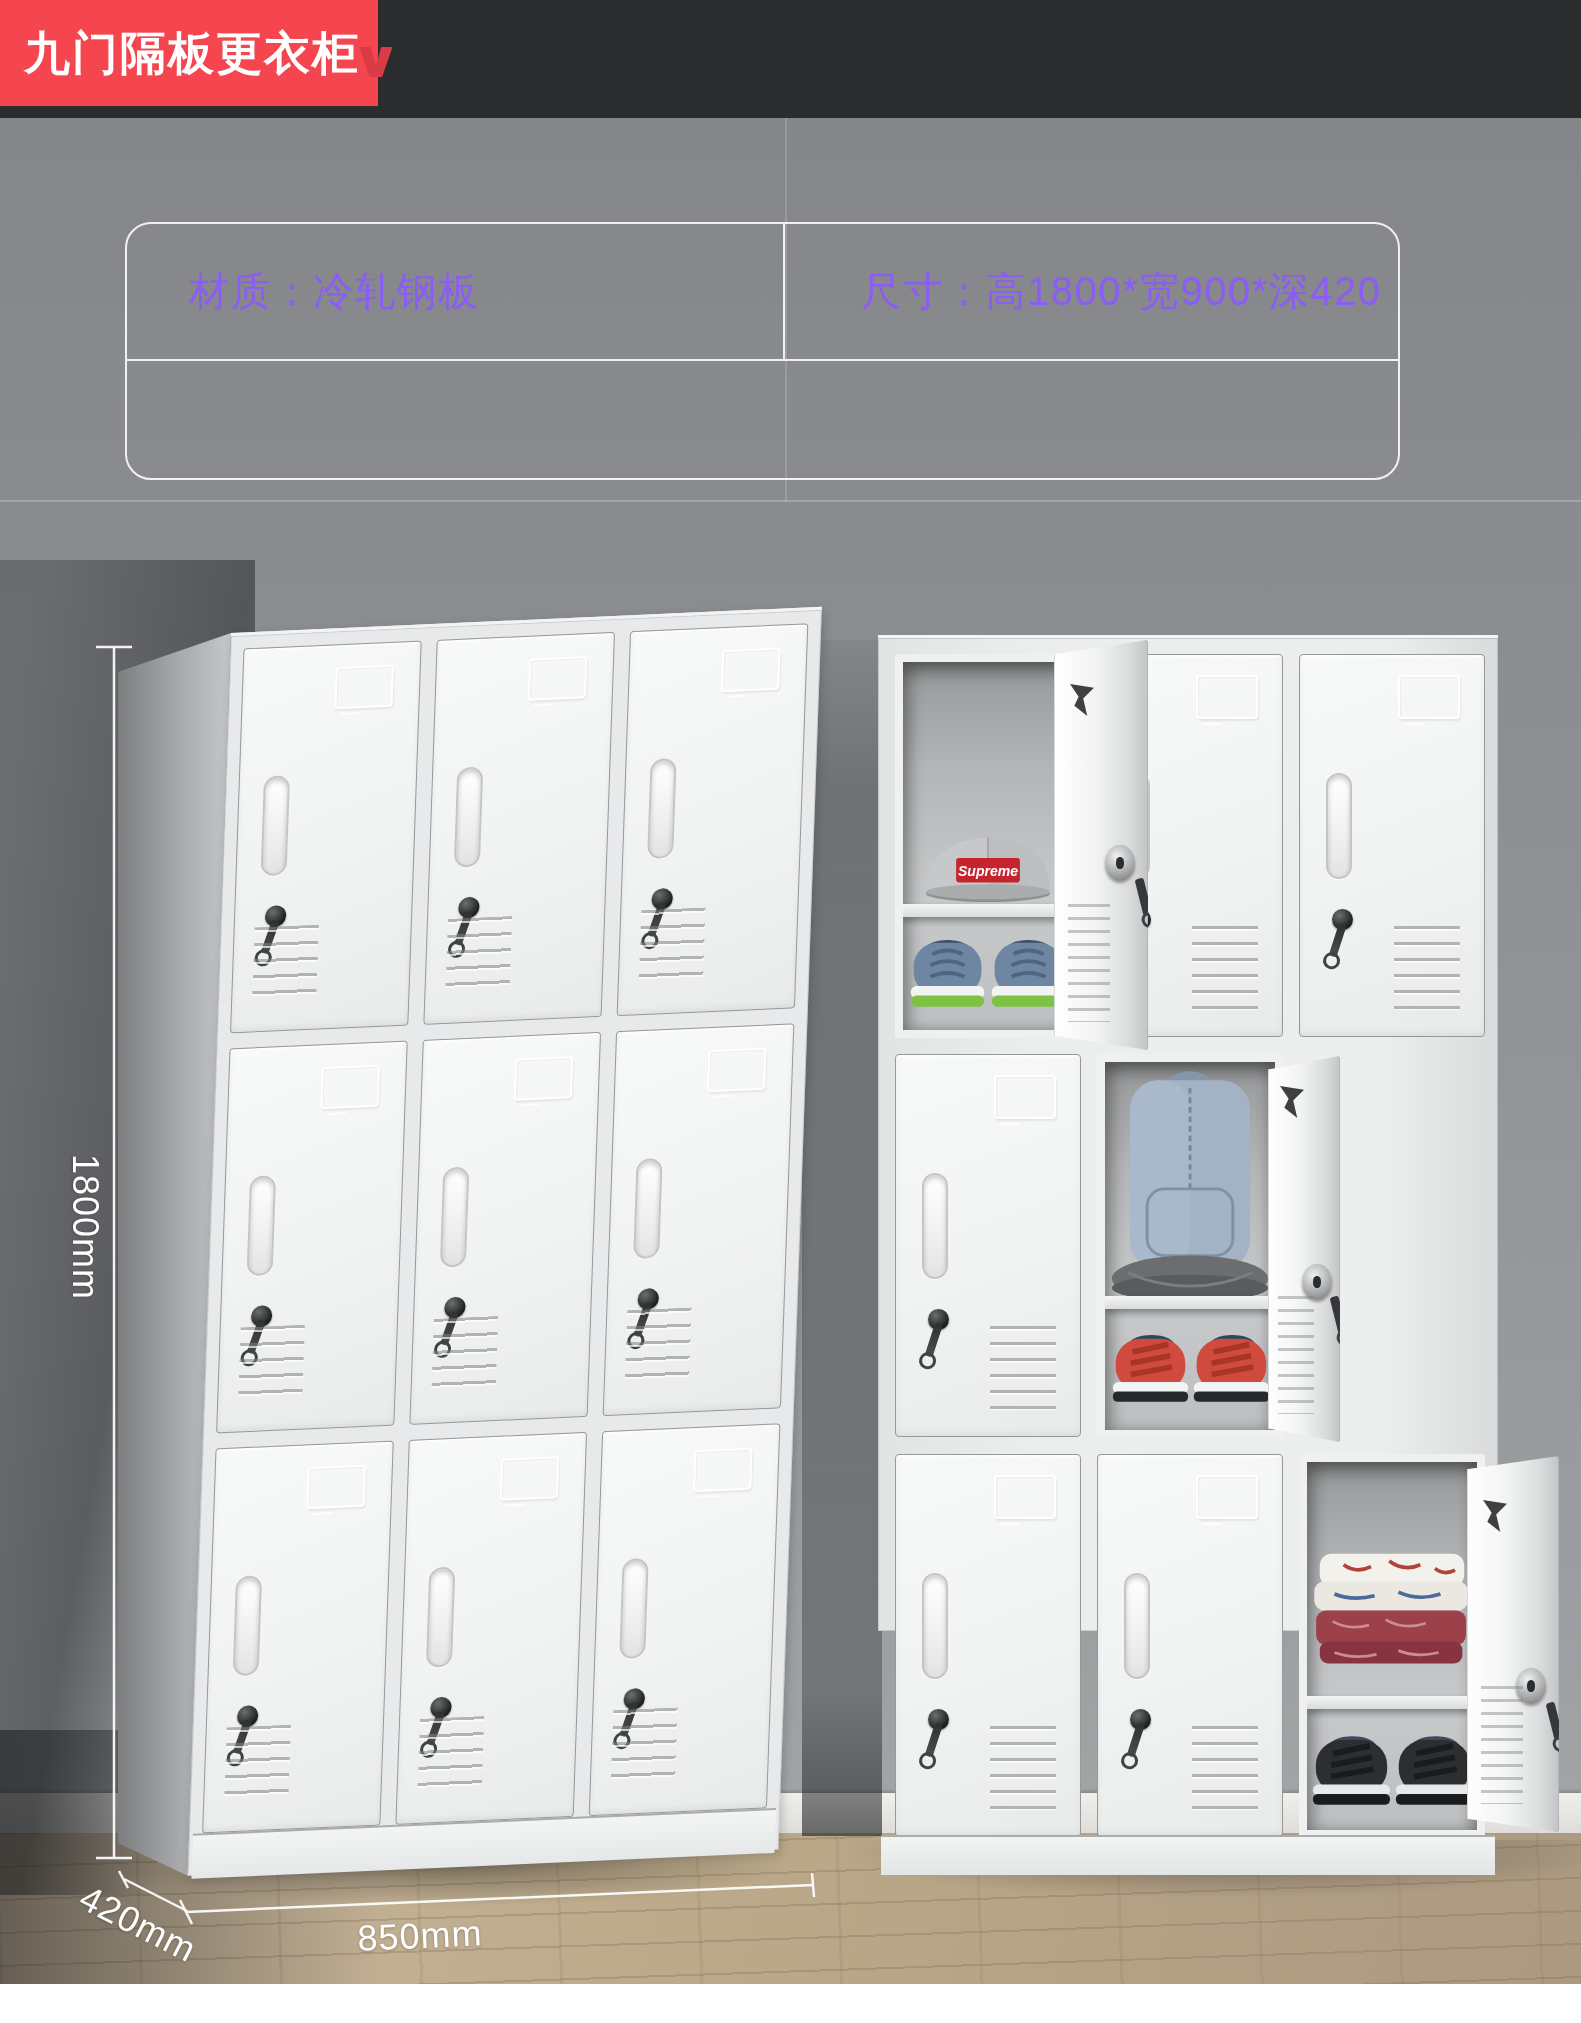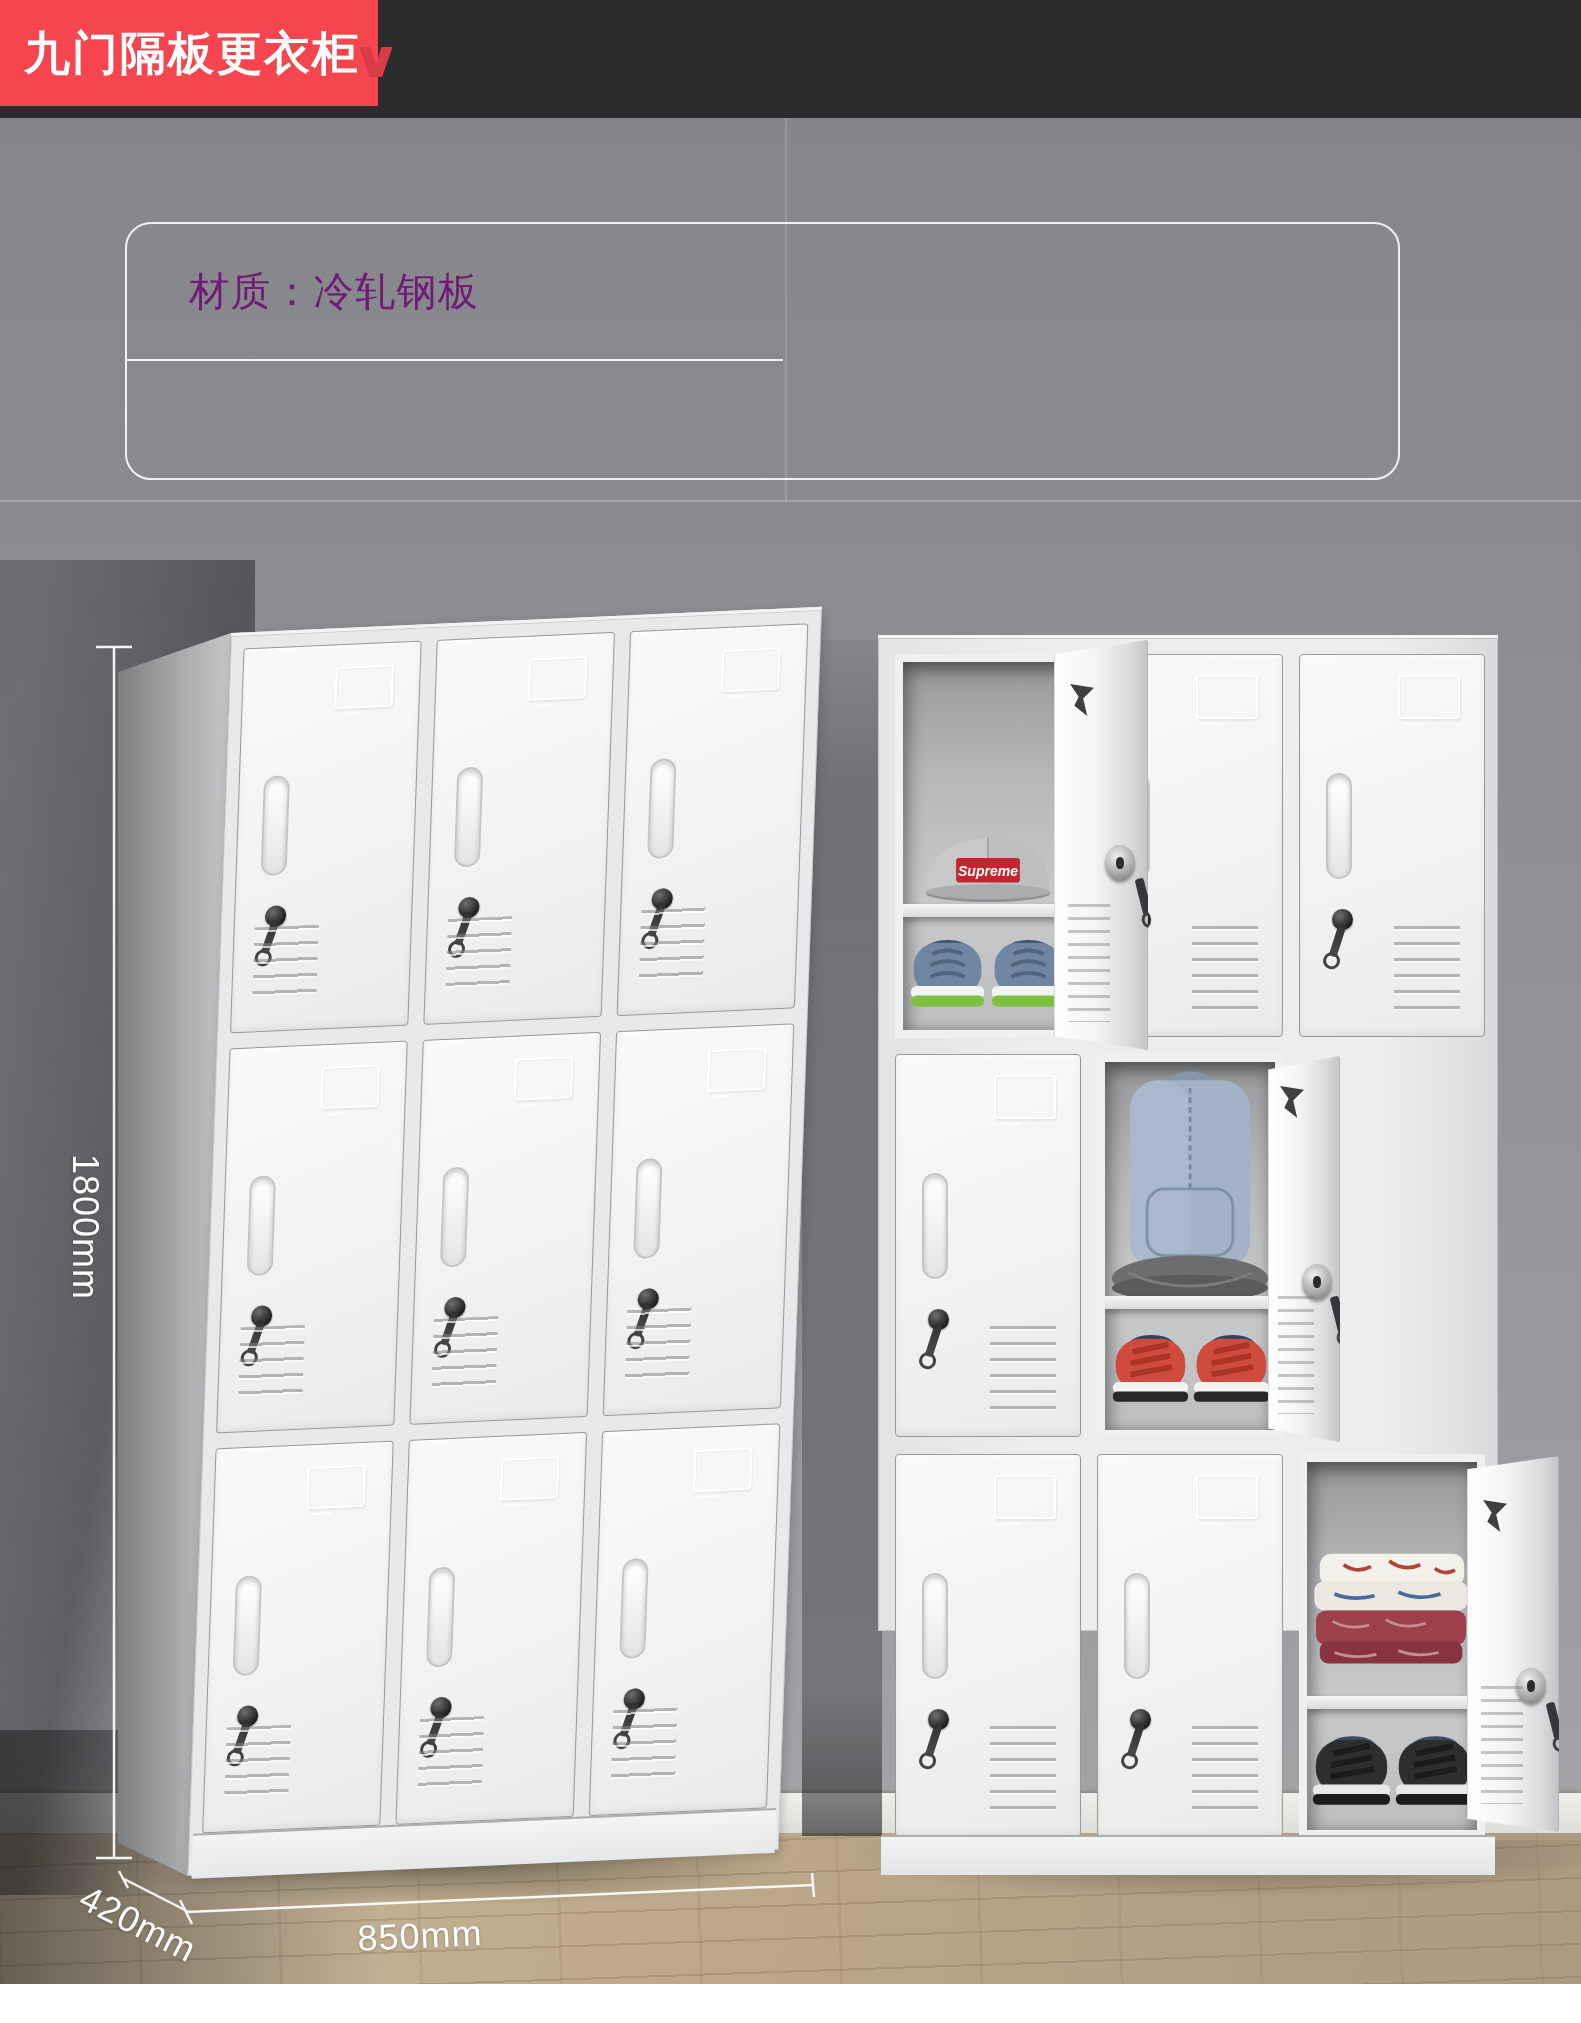--- a/index.html
+++ b/index.html
@@ -69,7 +69,7 @@
     display:grid;
     grid-template-columns:656px 1fr;
     grid-template-rows:137px 1fr;
-    color:#701a75;
+    color:#8b5cf6;
   }
   .spec-cell{
     display:flex;align-items:center;

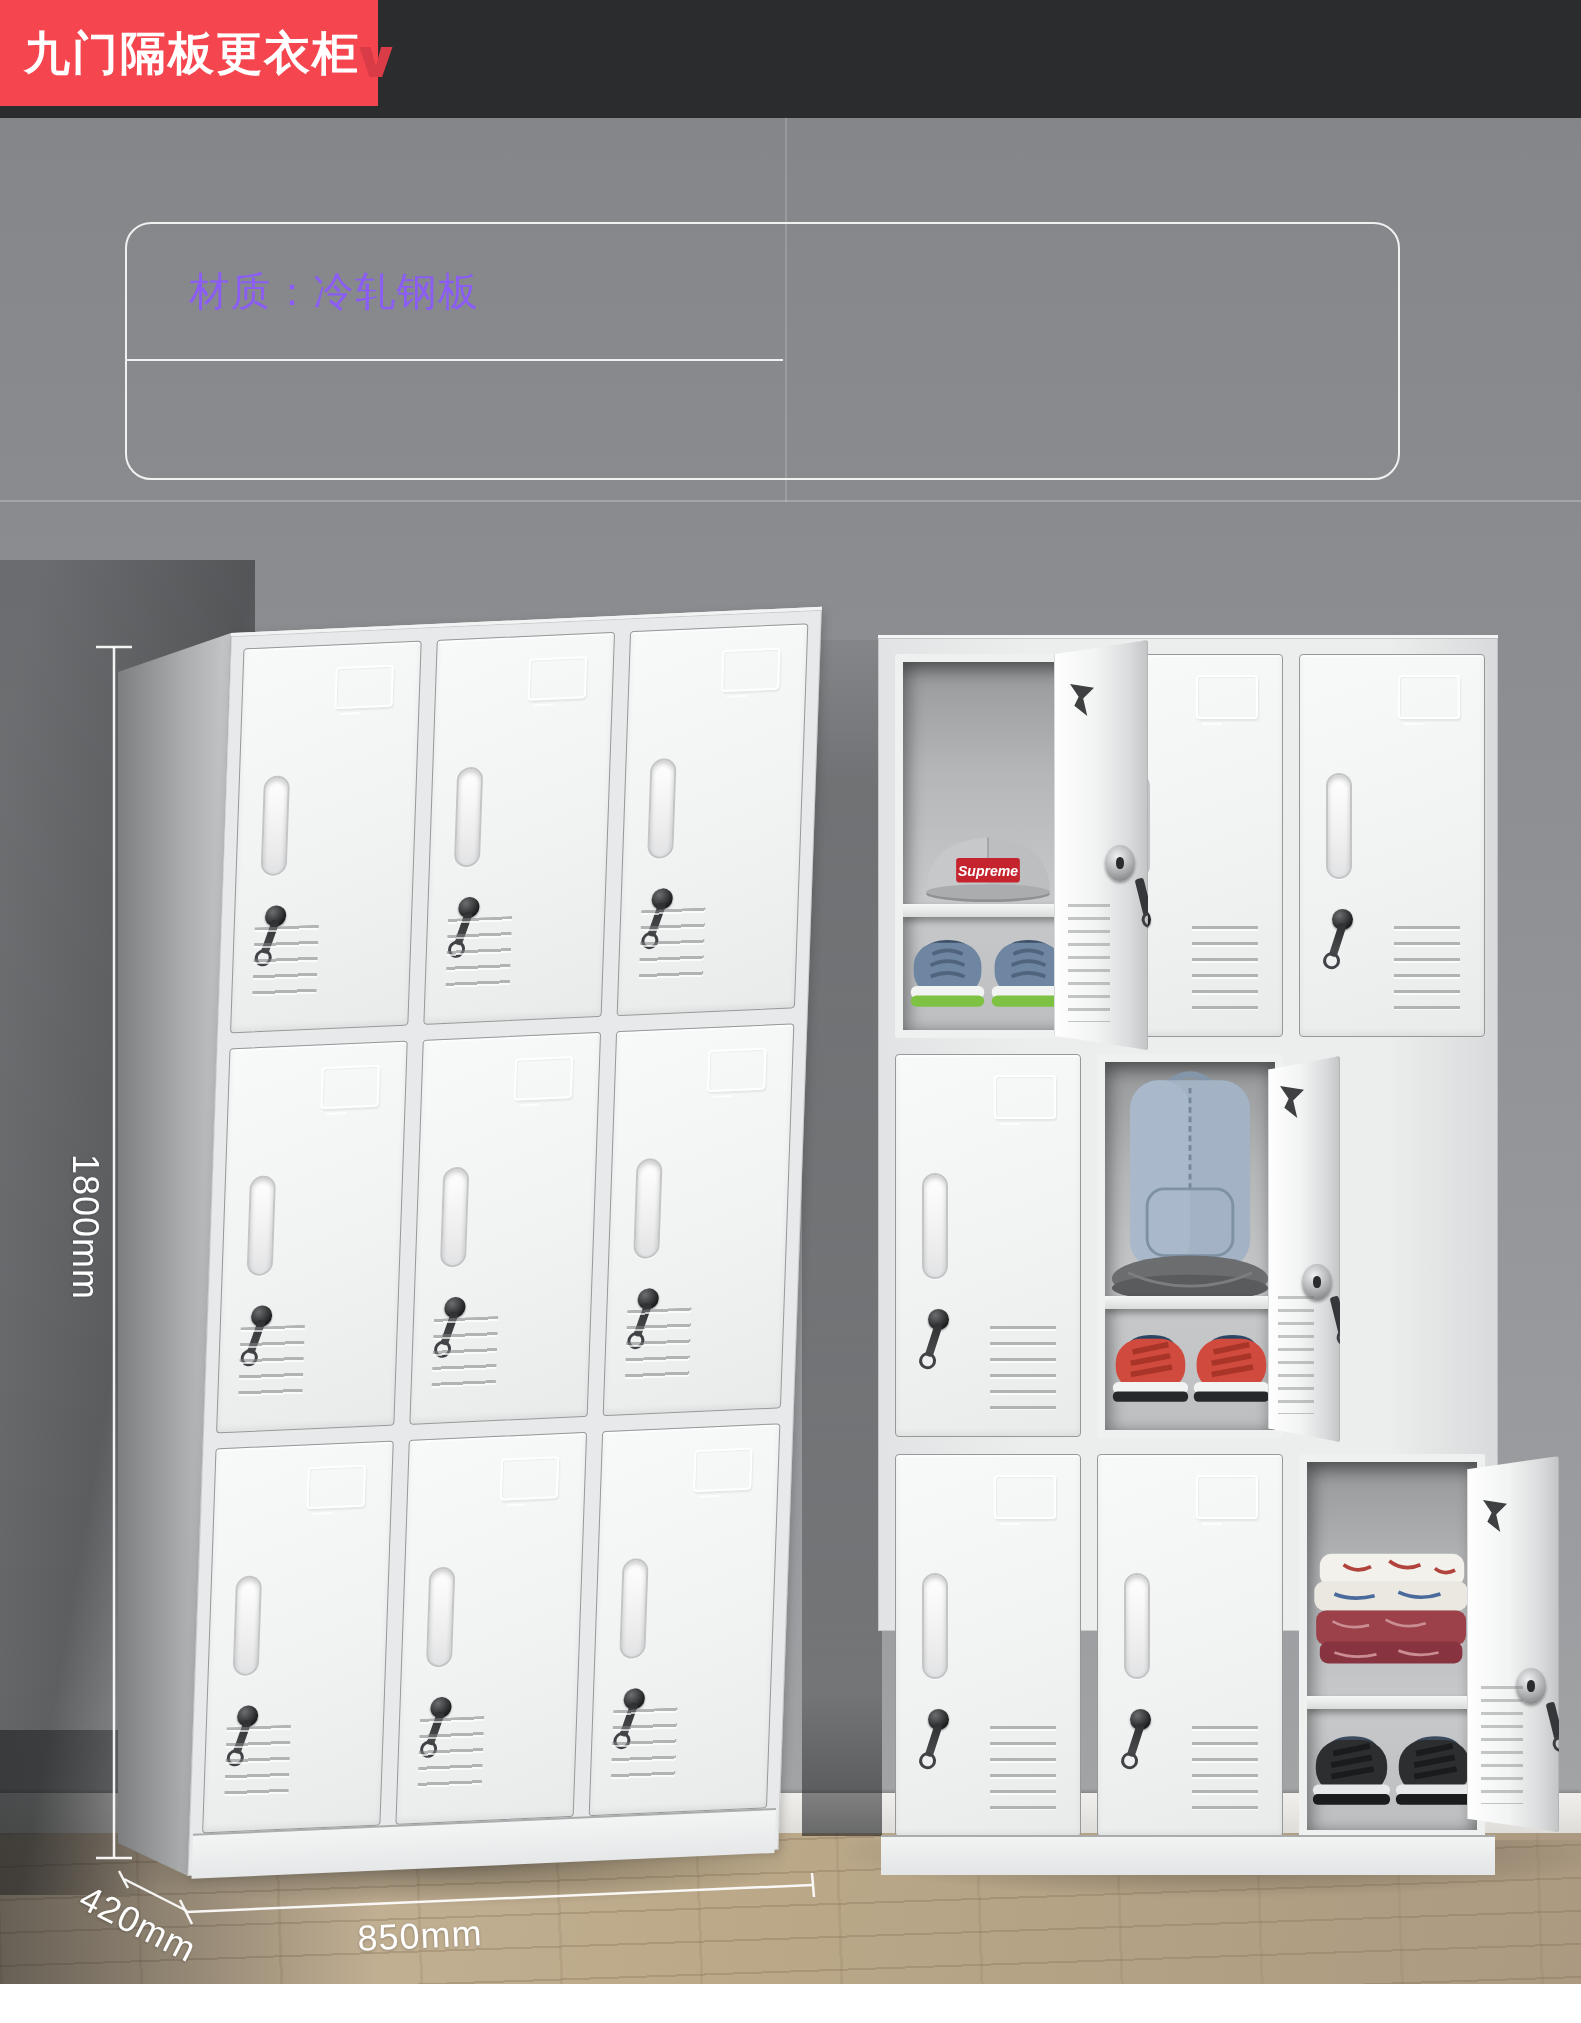--- a/index.html
+++ b/index.html
@@ -226,6 +226,9 @@
 <div class="abs spec-table" data-name="spec-table">
   <div class="spec-cell row1 col1" data-name="spec-cell-material">
       <span data-name="spec-text-material">材质：冷轧钢板</span>
+    </div>
+  <div class="spec-cell row1 col2" data-name="spec-cell-size">
+      <span data-name="spec-text-size">尺寸：高1800*宽900*深420</span>
     </div>
 </div>
 

